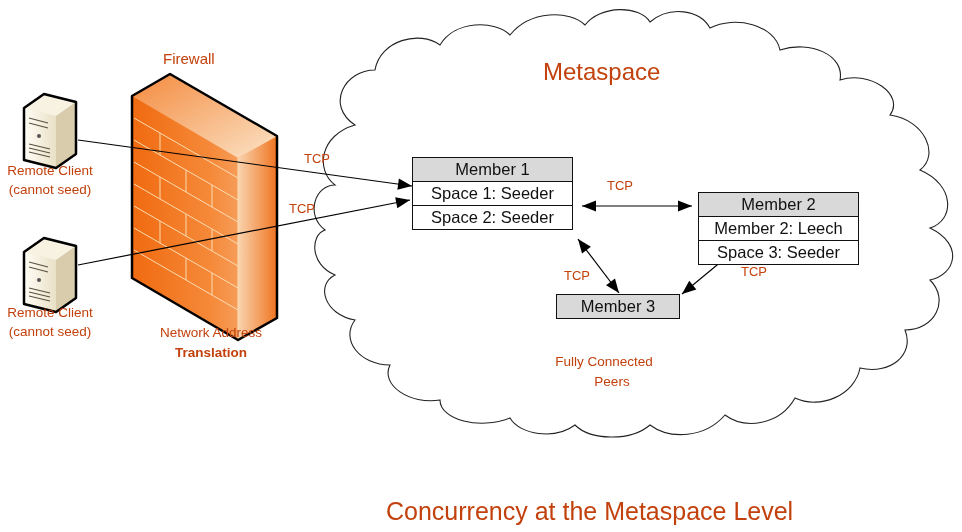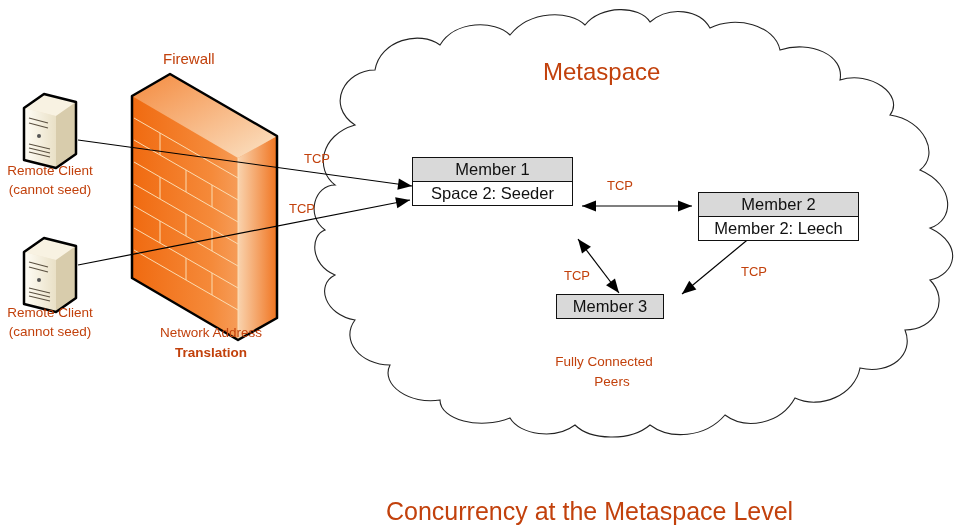--- a/index.html
+++ b/index.html
@@ -157,6 +157,7 @@
 
 <div class="member" style="left:412px; top:157px; width:161px;">
   <div class="row head">Member 1</div>
+  <div class="row">Space 1: Seeder</div>
   <div class="row">Space 2: Seeder</div>
 </div>
 

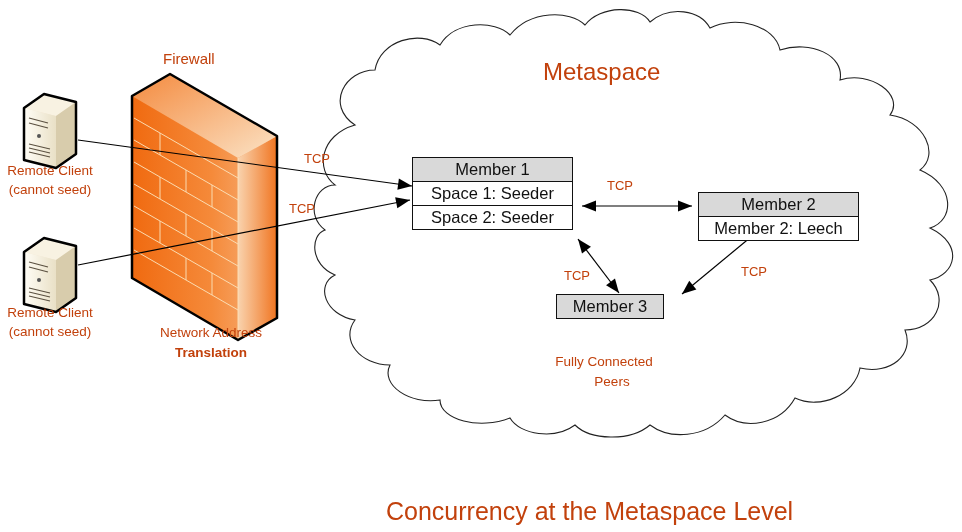--- a/index.html
+++ b/index.html
@@ -164,6 +164,7 @@
 <div class="member" style="left:698px; top:162px; width:161px;margin-top:30px;">
   <div class="row head">Member 2</div>
   <div class="row">Member 2: Leech</div>
+  <div class="row">Space 3: Seeder</div>
 </div>
 
 <div class="member" style="left:556px; top:294px; width:108px;">

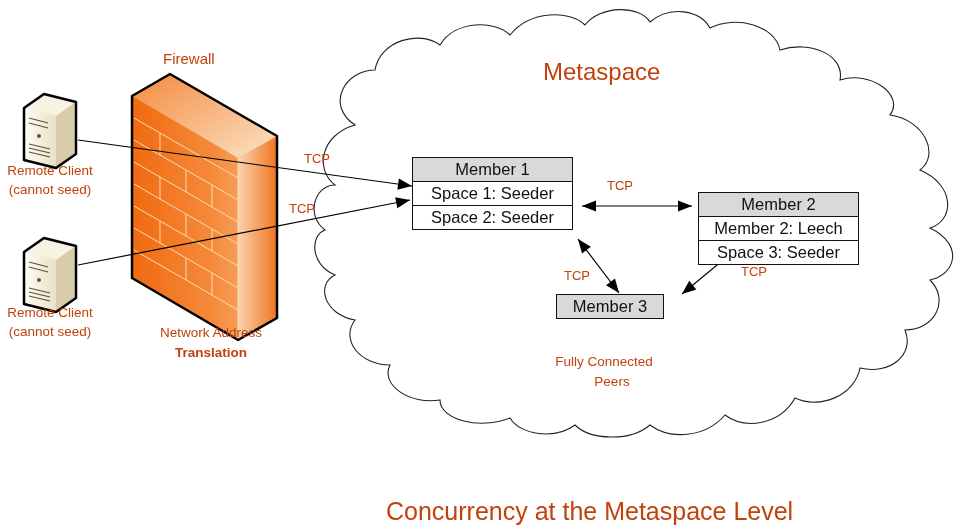--- a/index.html
+++ b/index.html
@@ -167,7 +167,7 @@
   <div class="row">Space 3: Seeder</div>
 </div>
 
-<div class="member" style="left:556px; top:294px; width:108px;">
+<div class="member" style="left:556px; top:294px; width:124px;">
   <div class="row head">Member 3</div>
 </div>
 

